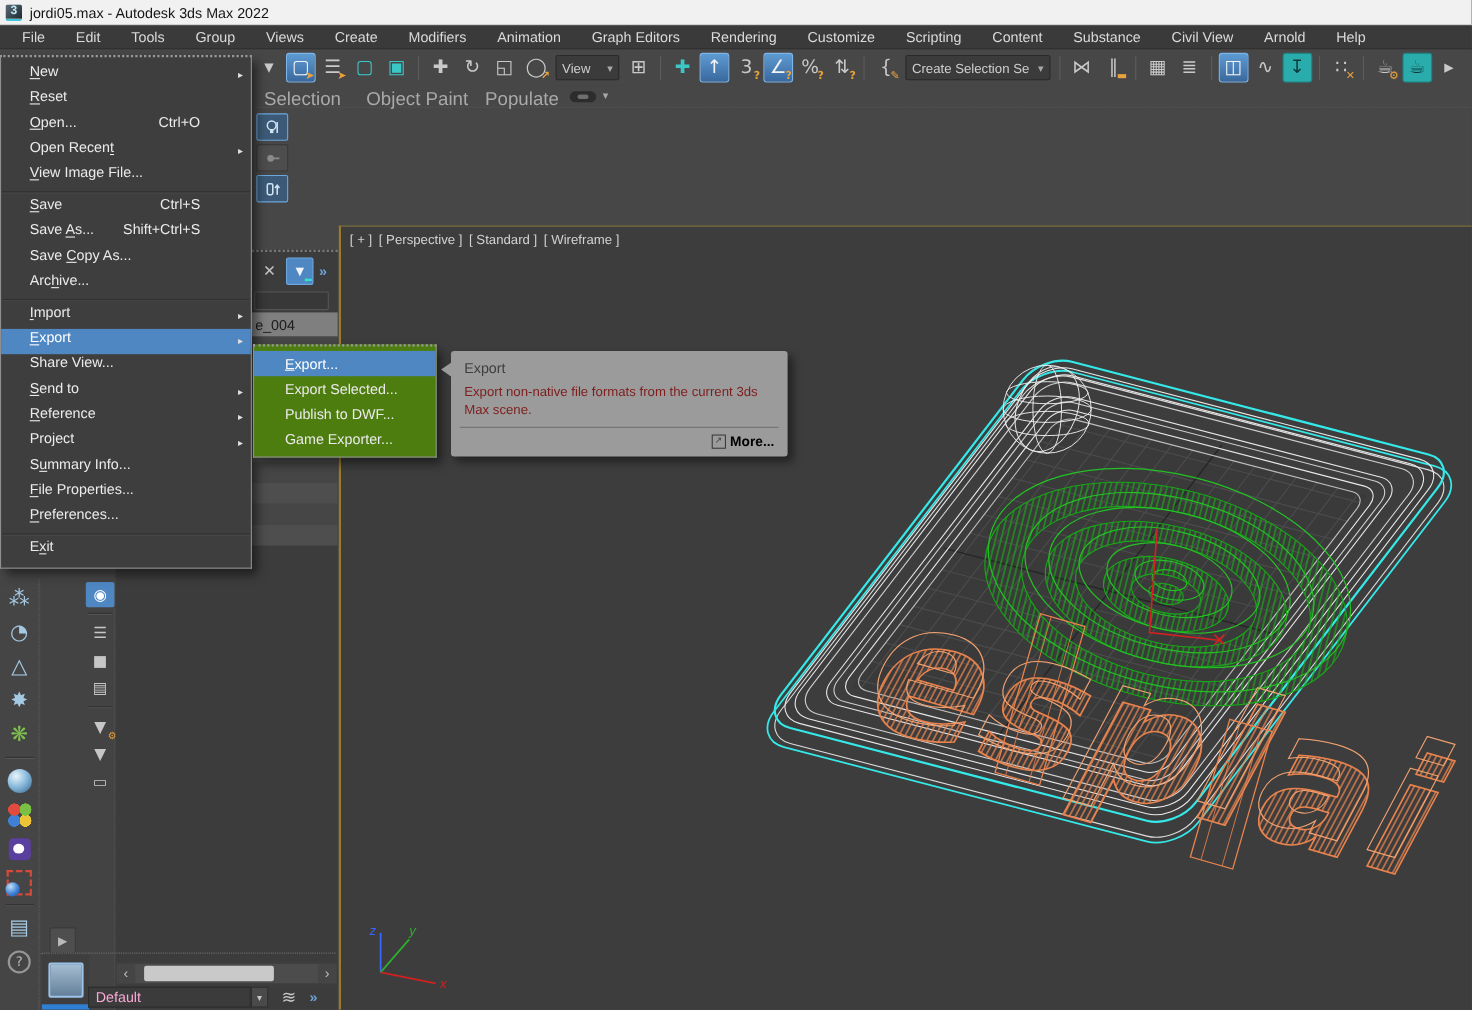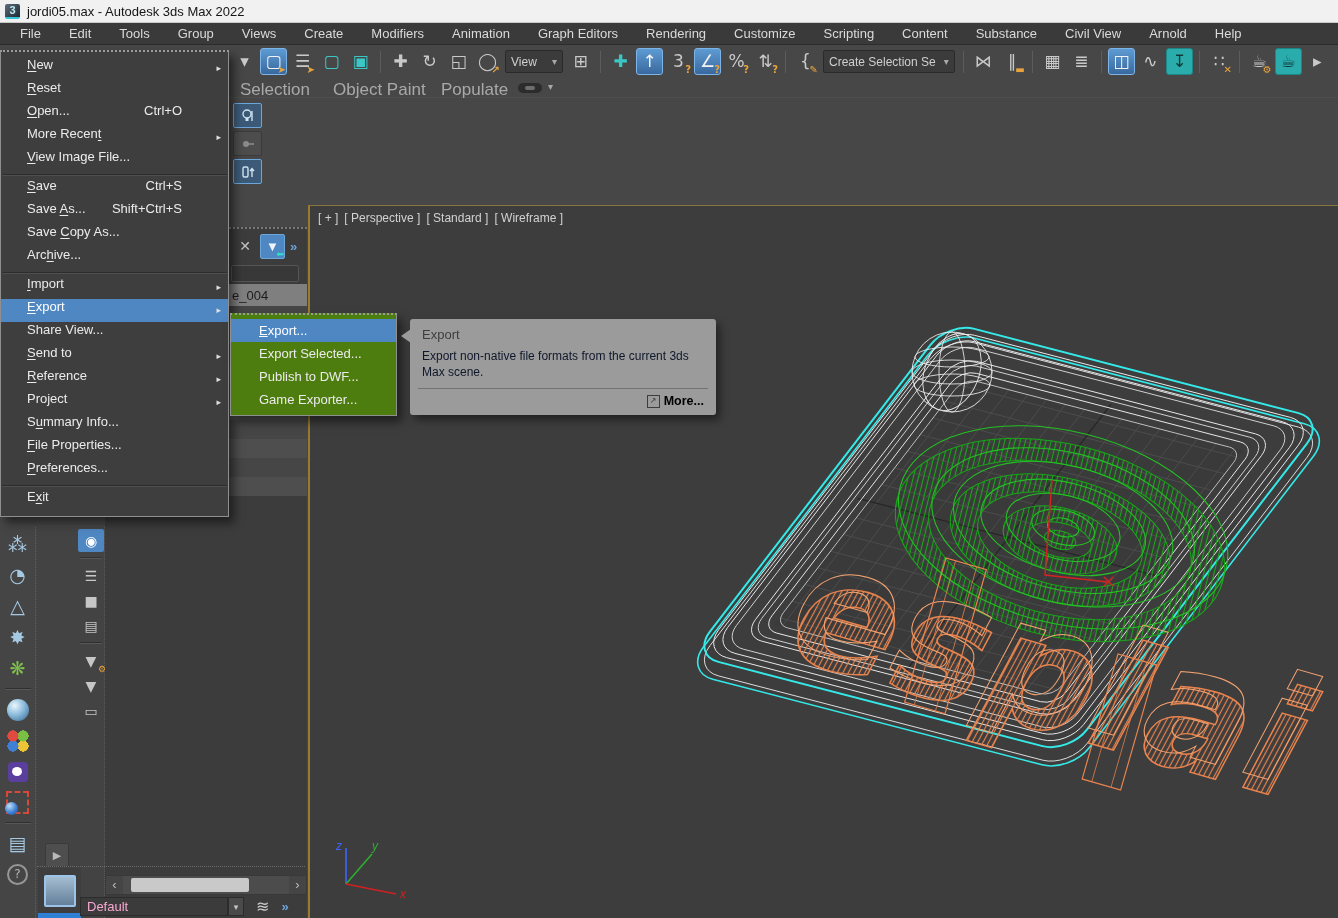--- a/index.html
+++ b/index.html
@@ -562,7 +562,7 @@
 
     <div class="fm-row">
       <div class="fm-item">
-        <span class="fm-label"><span>More Recen</span><u>t</u><span></span></span>
+        <span class="fm-label"><span>Open Recen</span><u>t</u><span></span></span>
         <span class="fm-short"></span>
         <span class="fm-arrow">▸</span>
       </div>

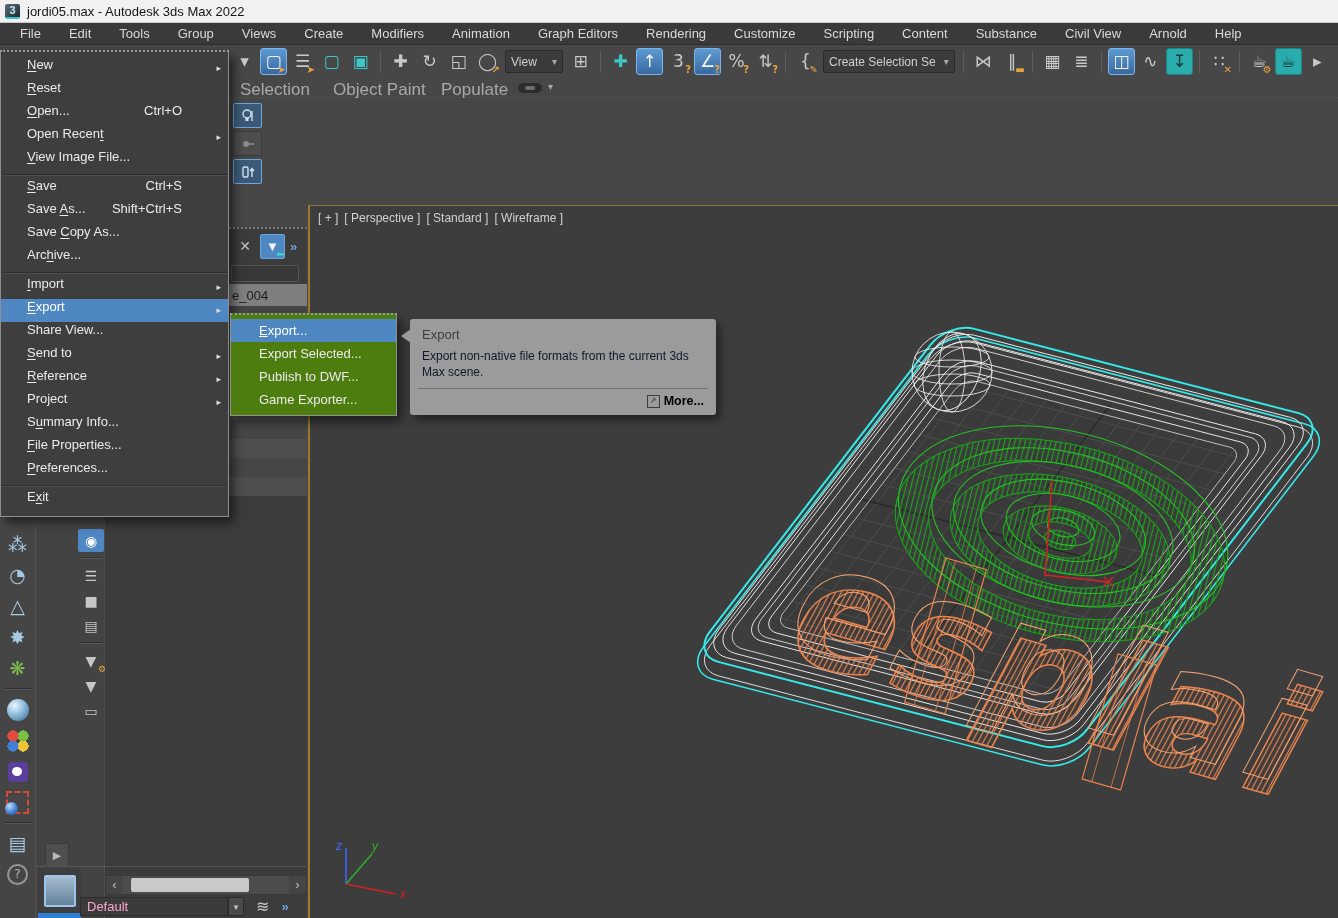--- a/index.html
+++ b/index.html
@@ -80,7 +80,7 @@
   .tooltip::before{content:"";position:absolute;left:-9px;top:10px;border-right:10px solid #9b9b9b;
                    border-top:7px solid transparent;border-bottom:7px solid transparent}
   .tt-title{font-size:13px;color:#3e3e3e}
-  .tt-desc{font-size:12px;color:#0f172a;margin-top:7px;line-height:1.3}
+  .tt-desc{font-size:12px;color:#7f1d1d;margin-top:7px;line-height:1.3}
   .tt-hr{border-top:1px solid #737373;margin:8px -4px 5px}
   .tt-more-row{display:flex;justify-content:flex-end;align-items:center;gap:4px}
   .tt-more-icon{width:11px;height:11px;border:1px solid #3d3d3d;font-size:8px;line-height:10px;text-align:center;color:#3d3d3d}

